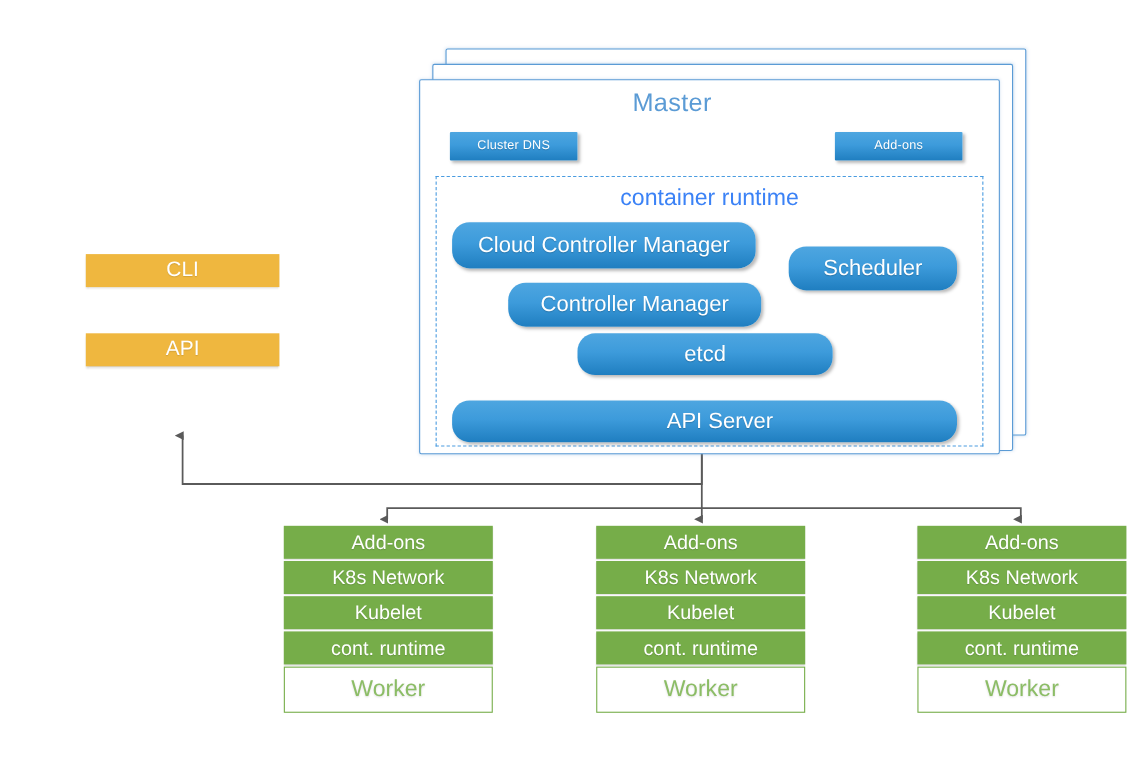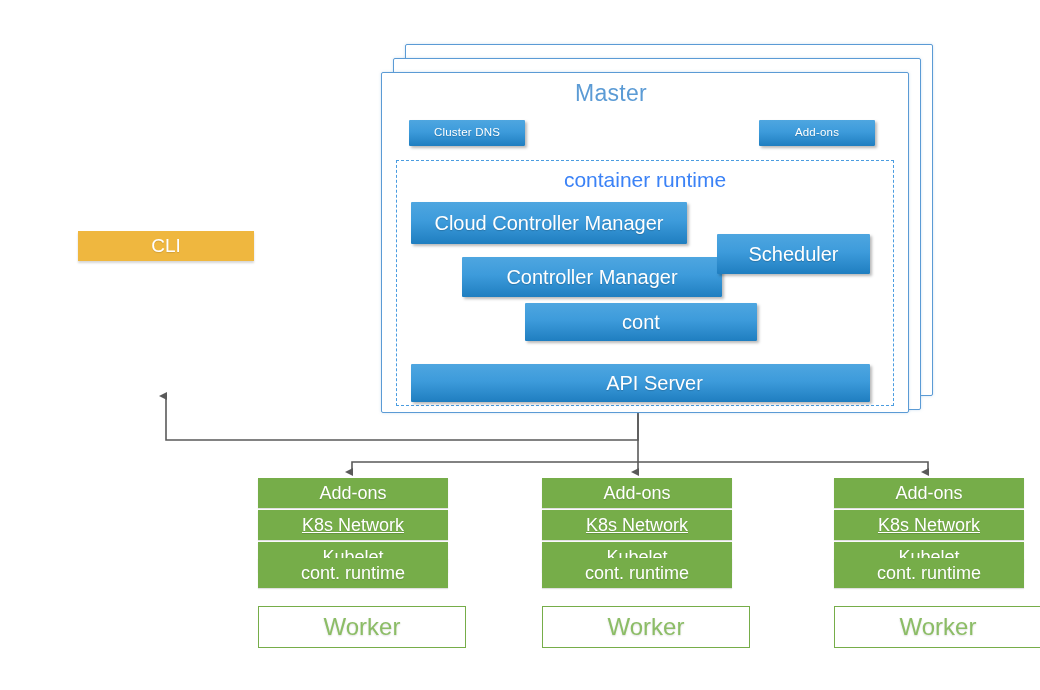--- a/index.html
+++ b/index.html
@@ -72,7 +72,7 @@
     line-height: 1;
   }
   .blue-box.small { font-size: 11.5px; letter-spacing: 0.2px; }
-  .blue-box.big   { font-size: 20px; }
+  .blue-box.big   { font-size: 20px; border-radius: 16px; }
 
   .b-cluster-dns { left: 409px; top: 120px; width: 116px; height: 26px; }
   .b-addons      { left: 759px; top: 120px; width: 116px; height: 26px; }

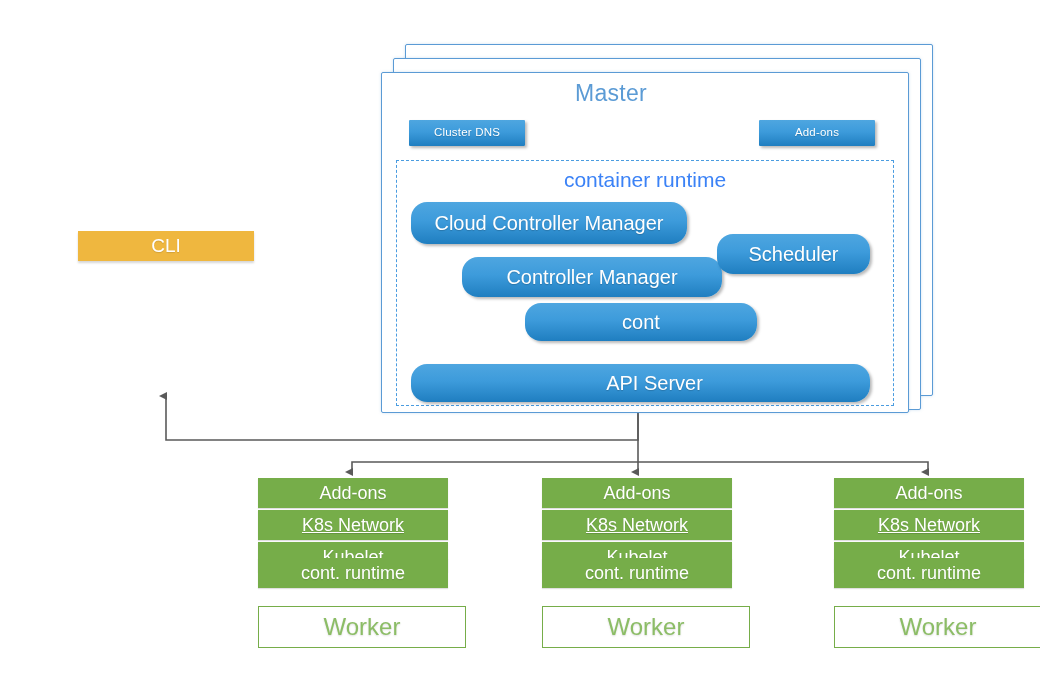--- a/index.html
+++ b/index.html
@@ -79,7 +79,7 @@
   .b-ccm         { left: 411px; top: 202px; width: 276px; height: 42px; }
   .b-cm          { left: 462px; top: 257px; width: 260px; height: 40px; }
   .b-etcd        { left: 525px; top: 303px; width: 232px; height: 38px; }
-  .b-sched       { left: 717px; top: 234px; width: 153px; height: 40px; }
+  .b-sched       { left: 717px; top: 224px; width: 153px; height: 40px; }
   .b-apiserver   { left: 411px; top: 364px; width: 459px; height: 38px; padding-left: 28px; }
 
   

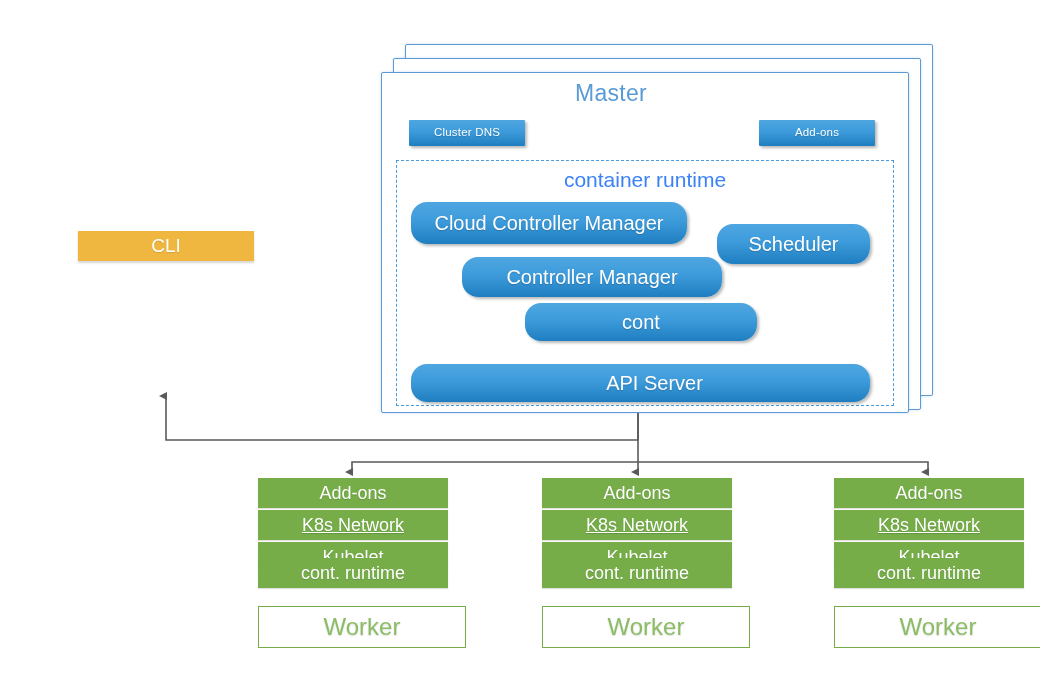--- a/index.html
+++ b/index.html
@@ -77,7 +77,7 @@
   .b-cluster-dns { left: 409px; top: 120px; width: 116px; height: 26px; }
   .b-addons      { left: 759px; top: 120px; width: 116px; height: 26px; }
   .b-ccm         { left: 411px; top: 202px; width: 276px; height: 42px; }
-  .b-cm          { left: 462px; top: 257px; width: 260px; height: 40px; }
+  .b-cm          { left: 462px; top: 257px; width: 230px; height: 40px; }
   .b-etcd        { left: 525px; top: 303px; width: 232px; height: 38px; }
   .b-sched       { left: 717px; top: 224px; width: 153px; height: 40px; }
   .b-apiserver   { left: 411px; top: 364px; width: 459px; height: 38px; padding-left: 28px; }

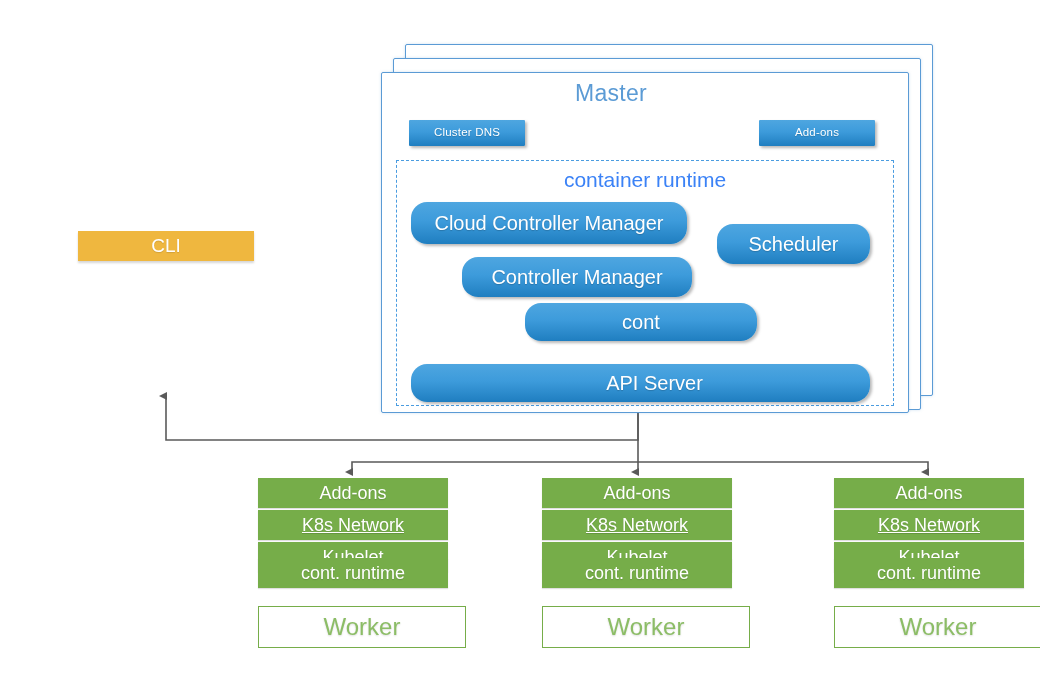--- a/index.html
+++ b/index.html
@@ -213,6 +213,7 @@
 
 <div class="abs access-stack">
   <div class="orange-row o-cli">CLI</div>
+  <div class="orange-row o-api">API</div>
 </div>
 
 <div class="abs worker w1">

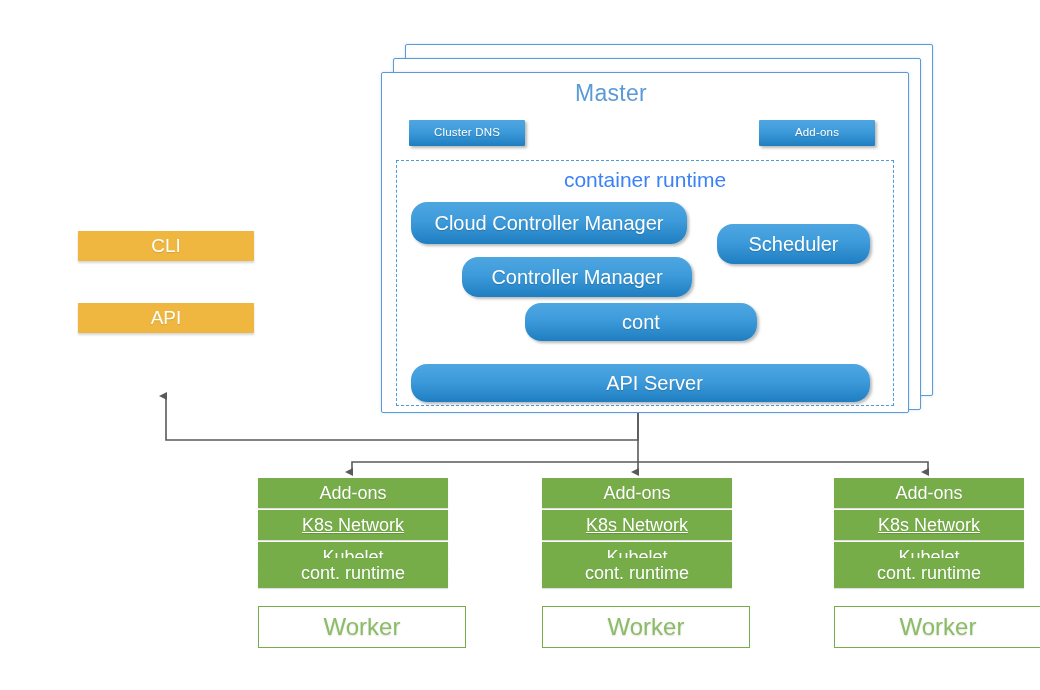--- a/index.html
+++ b/index.html
@@ -207,7 +207,7 @@
 
 <div class="abs blue-box big b-ccm">Cloud Controller Manager</div>
 <div class="abs blue-box big b-cm">Controller Manager</div>
-<div class="abs blue-box big b-etcd">cont</div>
+<div class="abs blue-box big b-etcd">etcd</div>
 <div class="abs blue-box big b-sched">Scheduler</div>
 <div class="abs blue-box big b-apiserver">API Server</div>
 

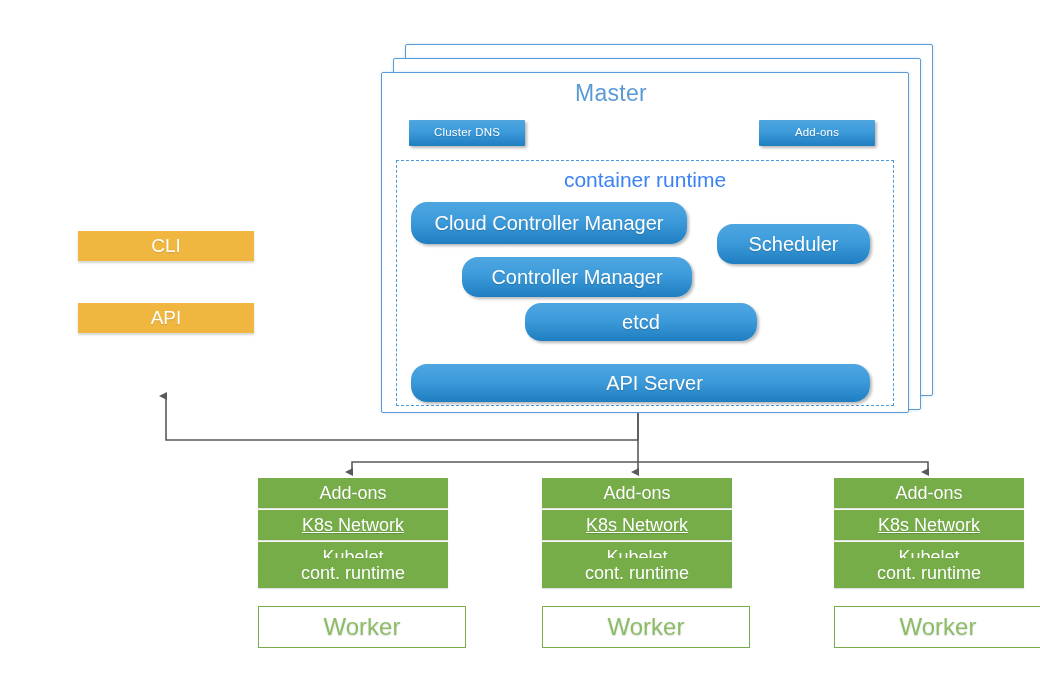--- a/index.html
+++ b/index.html
@@ -141,7 +141,7 @@
     box-shadow: 0 1px 1px rgba(0,0,0,0.12);
   }
   .g0 { top: 0px; }
-  .g1 { top: 32px; text-decoration: underline; }
+  .g1 { top: 32px; }
   .g2 { top: 64px; }
   .g3 { top: 80px; }
 

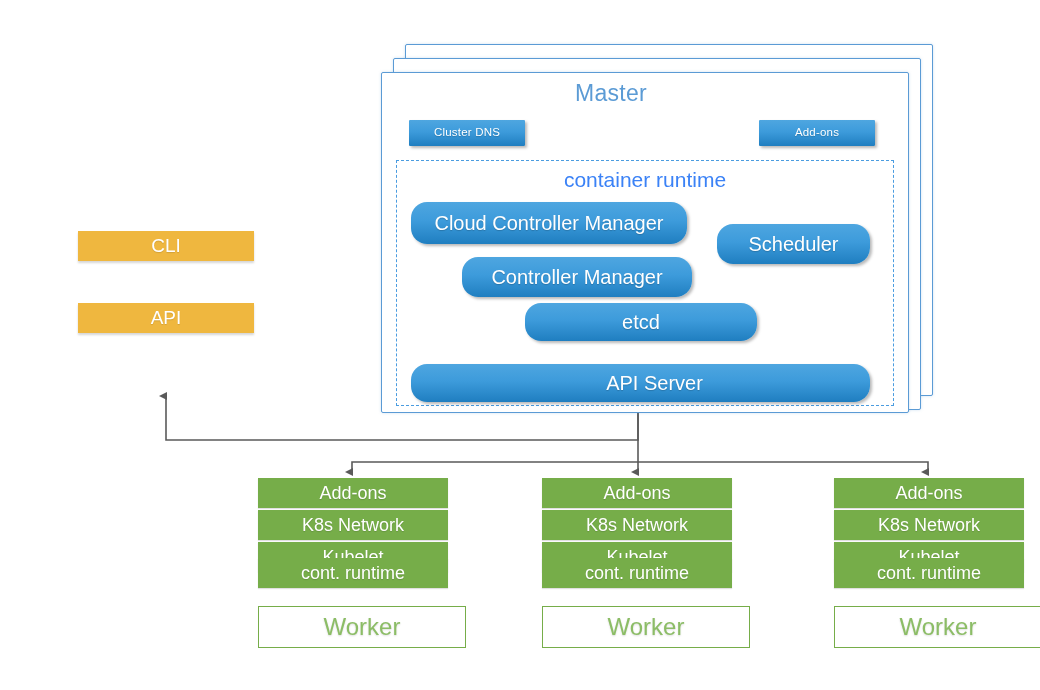--- a/index.html
+++ b/index.html
@@ -143,7 +143,7 @@
   .g0 { top: 0px; }
   .g1 { top: 32px; }
   .g2 { top: 64px; }
-  .g3 { top: 80px; }
+  .g3 { top: 96px; }
 
   .worker-label {
     position: absolute;

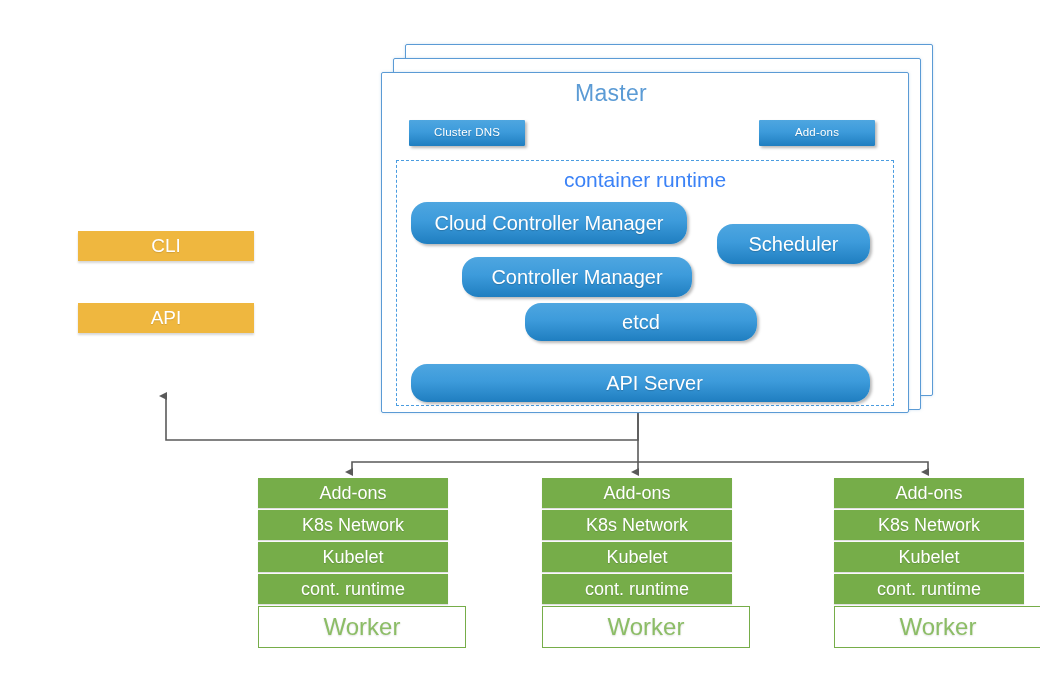--- a/index.html
+++ b/index.html
@@ -148,14 +148,14 @@
   .worker-label {
     position: absolute;
     left: 0; top: 128px;
-    width: 208px; height: 42px;
+    width: 190px; height: 42px;
     background: #ffffff;
     border: 1.3px solid #76ad49;
     color: #8cbd66;
     display: flex;
     align-items: center;
     justify-content: center;
-    font-size: 24px;
+    font-size: 21px;
     text-shadow: 0 1px 2px rgba(0,0,0,0.14);
     box-sizing: border-box;
     text-align: center;

